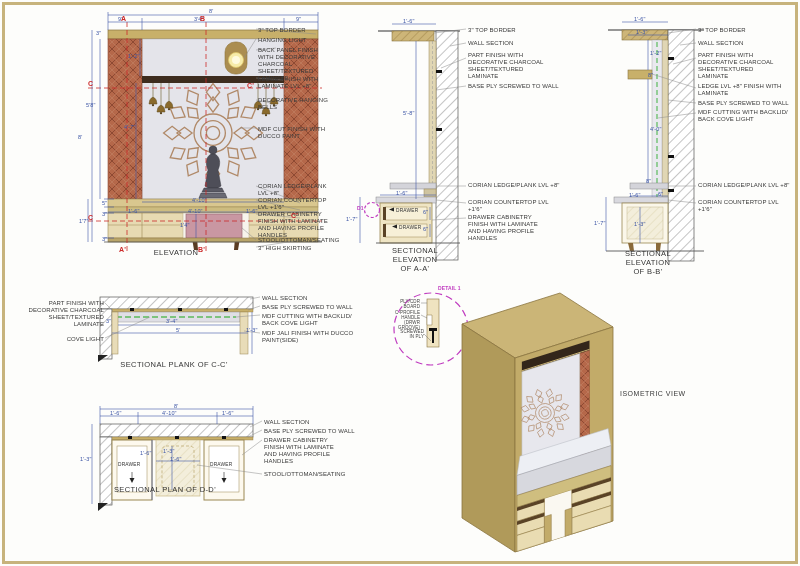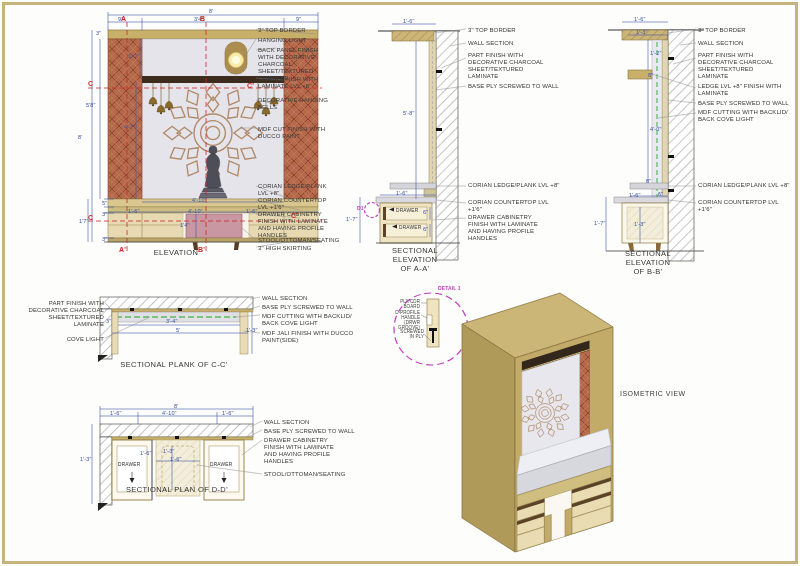--- a/index.html
+++ b/index.html
@@ -467,7 +467,7 @@
         <span class="ann" style="left: 264px; top: 428px; width: 112px;">BASE PLY SCREWED TO WALL</span>
         <span class="ann" style="left: 264px; top: 437px; width: 82px;">DRAWER CABINETRY FINISH WITH LAMINATE AND HAVING PROFILE HANDLES</span>
         <span class="ann" style="left: 264px; top: 471px; width: 112px;">STOOL/OTTOMAN/SEATING</span>
-        <span class="ann title" style="left: 114px; top: 486px; width: 126px;">SECTIONAL PLAN OF D-D'</span>
+        <span class="ann title" style="left: 102px; top: 486px; width: 126px;">SECTIONAL PLAN OF D-D'</span>
         <span class="ann dim" style="left: 174px; top: 403px;">8'</span>
         <span class="ann dim" style="left: 110px; top: 410px;">1'-6"</span>
         <span class="ann dim" style="left: 162px; top: 410px;">4'-10"</span>

